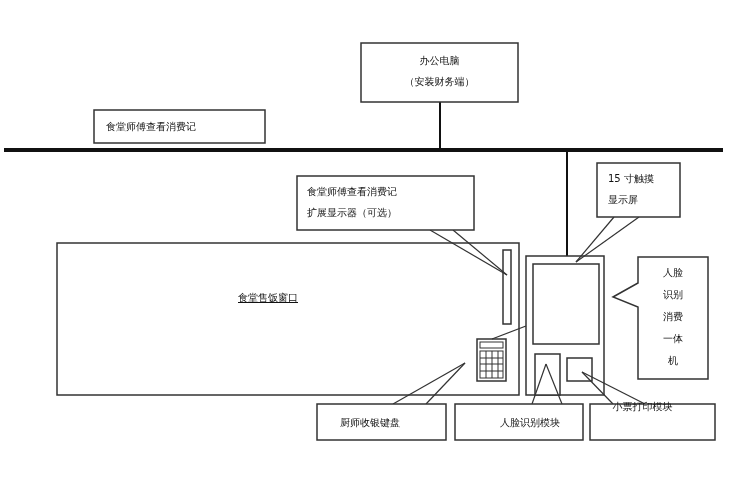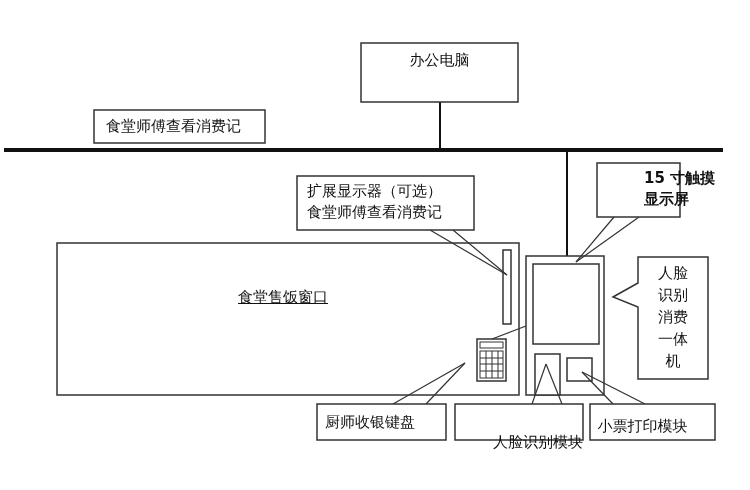--- a/index.html
+++ b/index.html
@@ -24,7 +24,7 @@
     }
     .lbl {
       position: absolute;
-      font-size: 15px;
+      font-size: 10px;
       line-height: 21px;
       color: #111111;
       white-space: nowrap;

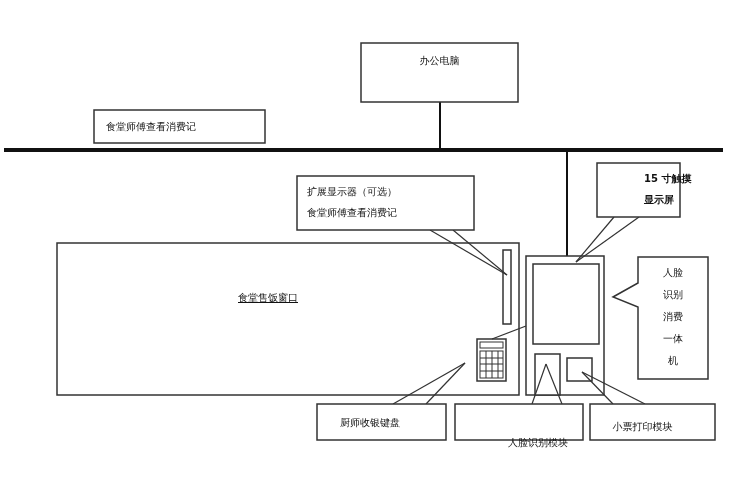--- a/index.html
+++ b/index.html
@@ -104,6 +104,7 @@
 
 <div class="lbl center" style="left:361px; top:50px; width:157px;">
   <div>办公电脑</div>
+  <div>（安装财务端）</div>
 </div>
 
 <div class="lbl" style="left:106px; top:116px;">食堂师傅查看消费记</div>

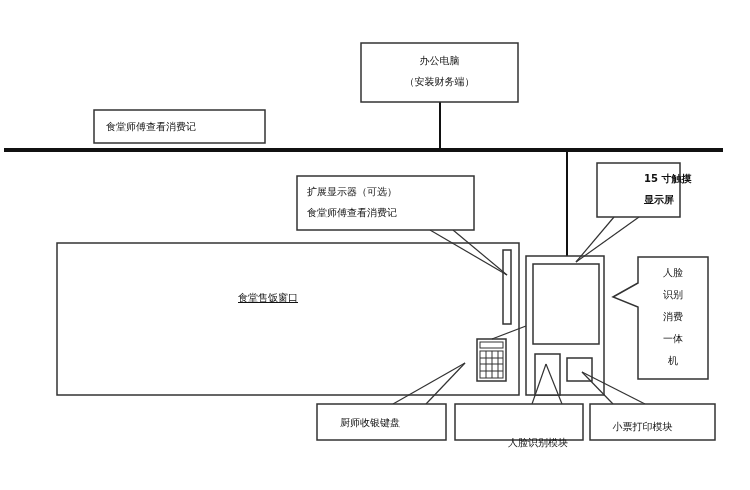--- a/index.html
+++ b/index.html
@@ -116,7 +116,7 @@
   <div>食堂师傅查看消费记</div>
 </div>
 
-<div class="lbl" style="left:644px; top:168px;font-weight:bold;">
+<div class="lbl" style="left:608px; top:168px;">
   <div>15 寸触摸</div>
   <div>显示屏</div>
 </div>

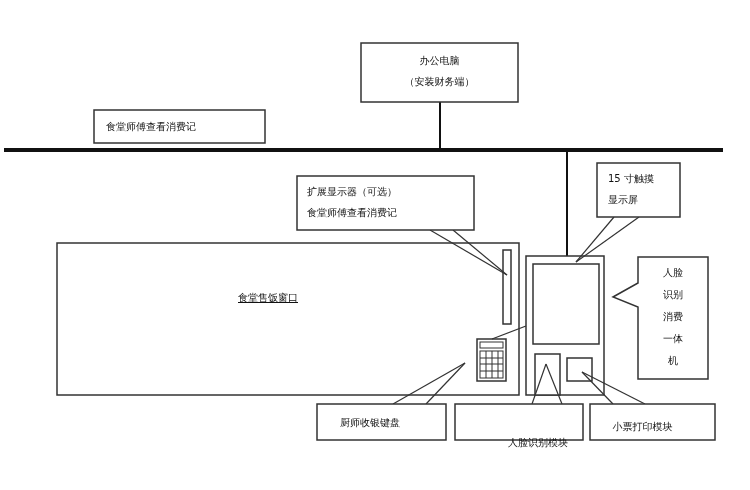--- a/index.html
+++ b/index.html
@@ -112,8 +112,8 @@
 <div class="lbl" style="left:238px; top:287px;text-decoration:underline;">食堂售饭窗口</div>
 
 <div class="lbl" style="left:307px; top:181px;">
+  <div>食堂师傅查看消费记</div>
   <div>扩展显示器（可选）</div>
-  <div>食堂师傅查看消费记</div>
 </div>
 
 <div class="lbl" style="left:608px; top:168px;">

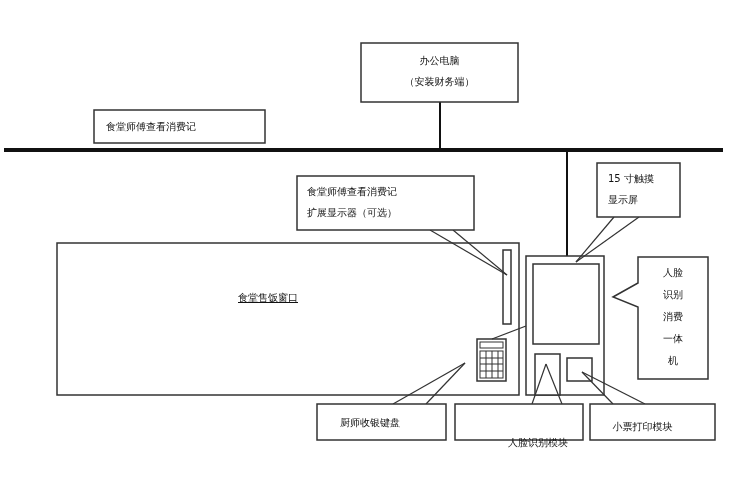--- a/index.html
+++ b/index.html
@@ -133,6 +133,6 @@
 
 <div class="lbl center" style="left:455px; top:432px; width:150px;margin-left:8px;">人脸识别模块</div>
 
-<div class="lbl center" style="left:590px; top:416px; width:105px;">小票打印模块</div>
+<div class="lbl center" style="left:590px; top:396px; width:105px;">小票打印模块</div>
 
 </body></html>

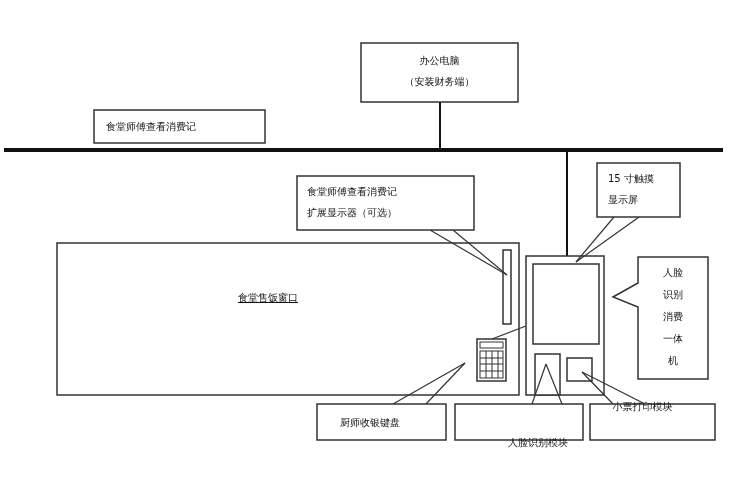--- a/index.html
+++ b/index.html
@@ -131,7 +131,7 @@
 
 <div class="lbl center" style="left:317px; top:412px; width:106px;">厨师收银键盘</div>
 
-<div class="lbl center" style="left:455px; top:432px; width:150px;margin-left:8px;">人脸识别模块</div>
+<div class="lbl center" style="left:455px; top:412px; width:150px;">人脸识别模块</div>
 
 <div class="lbl center" style="left:590px; top:396px; width:105px;">小票打印模块</div>
 

